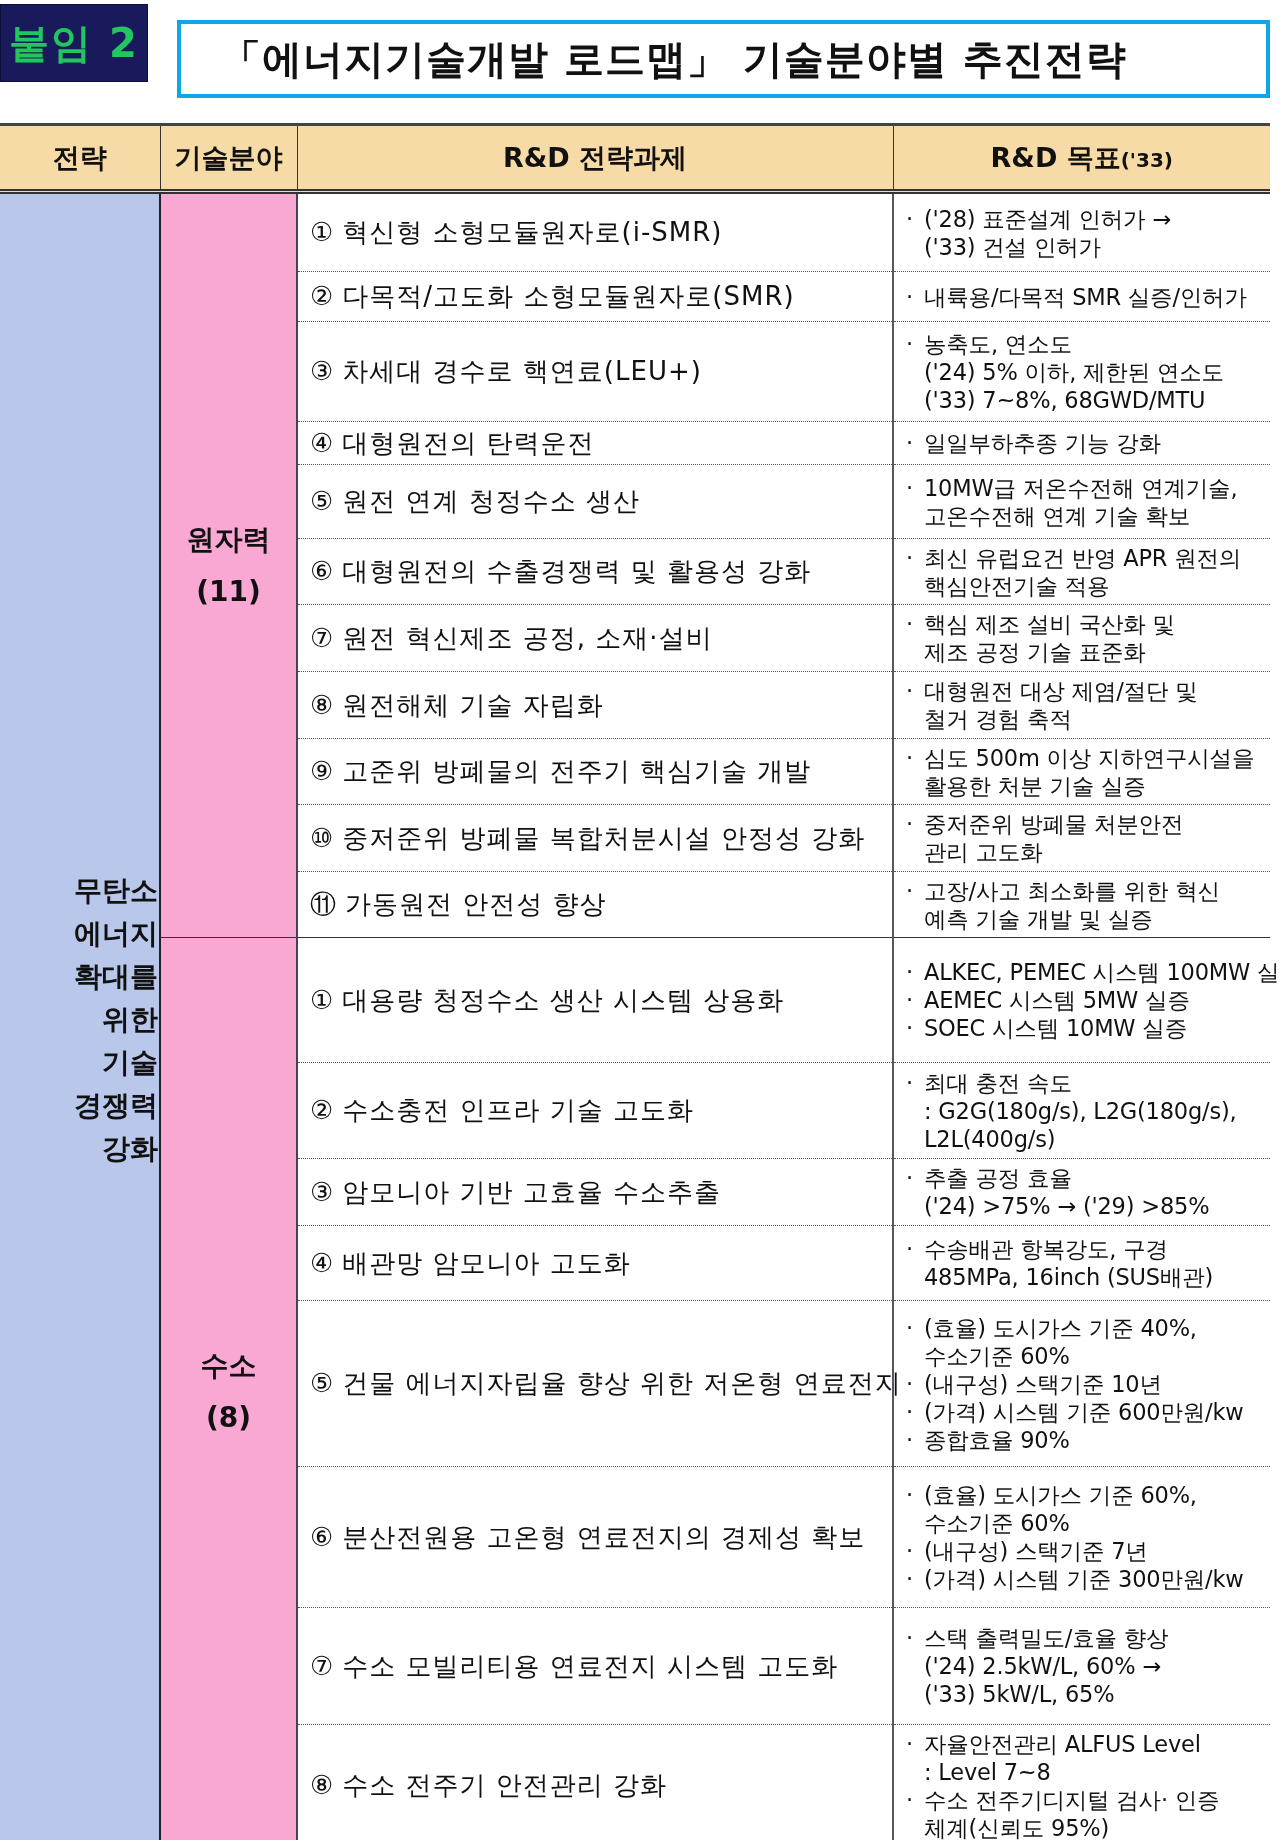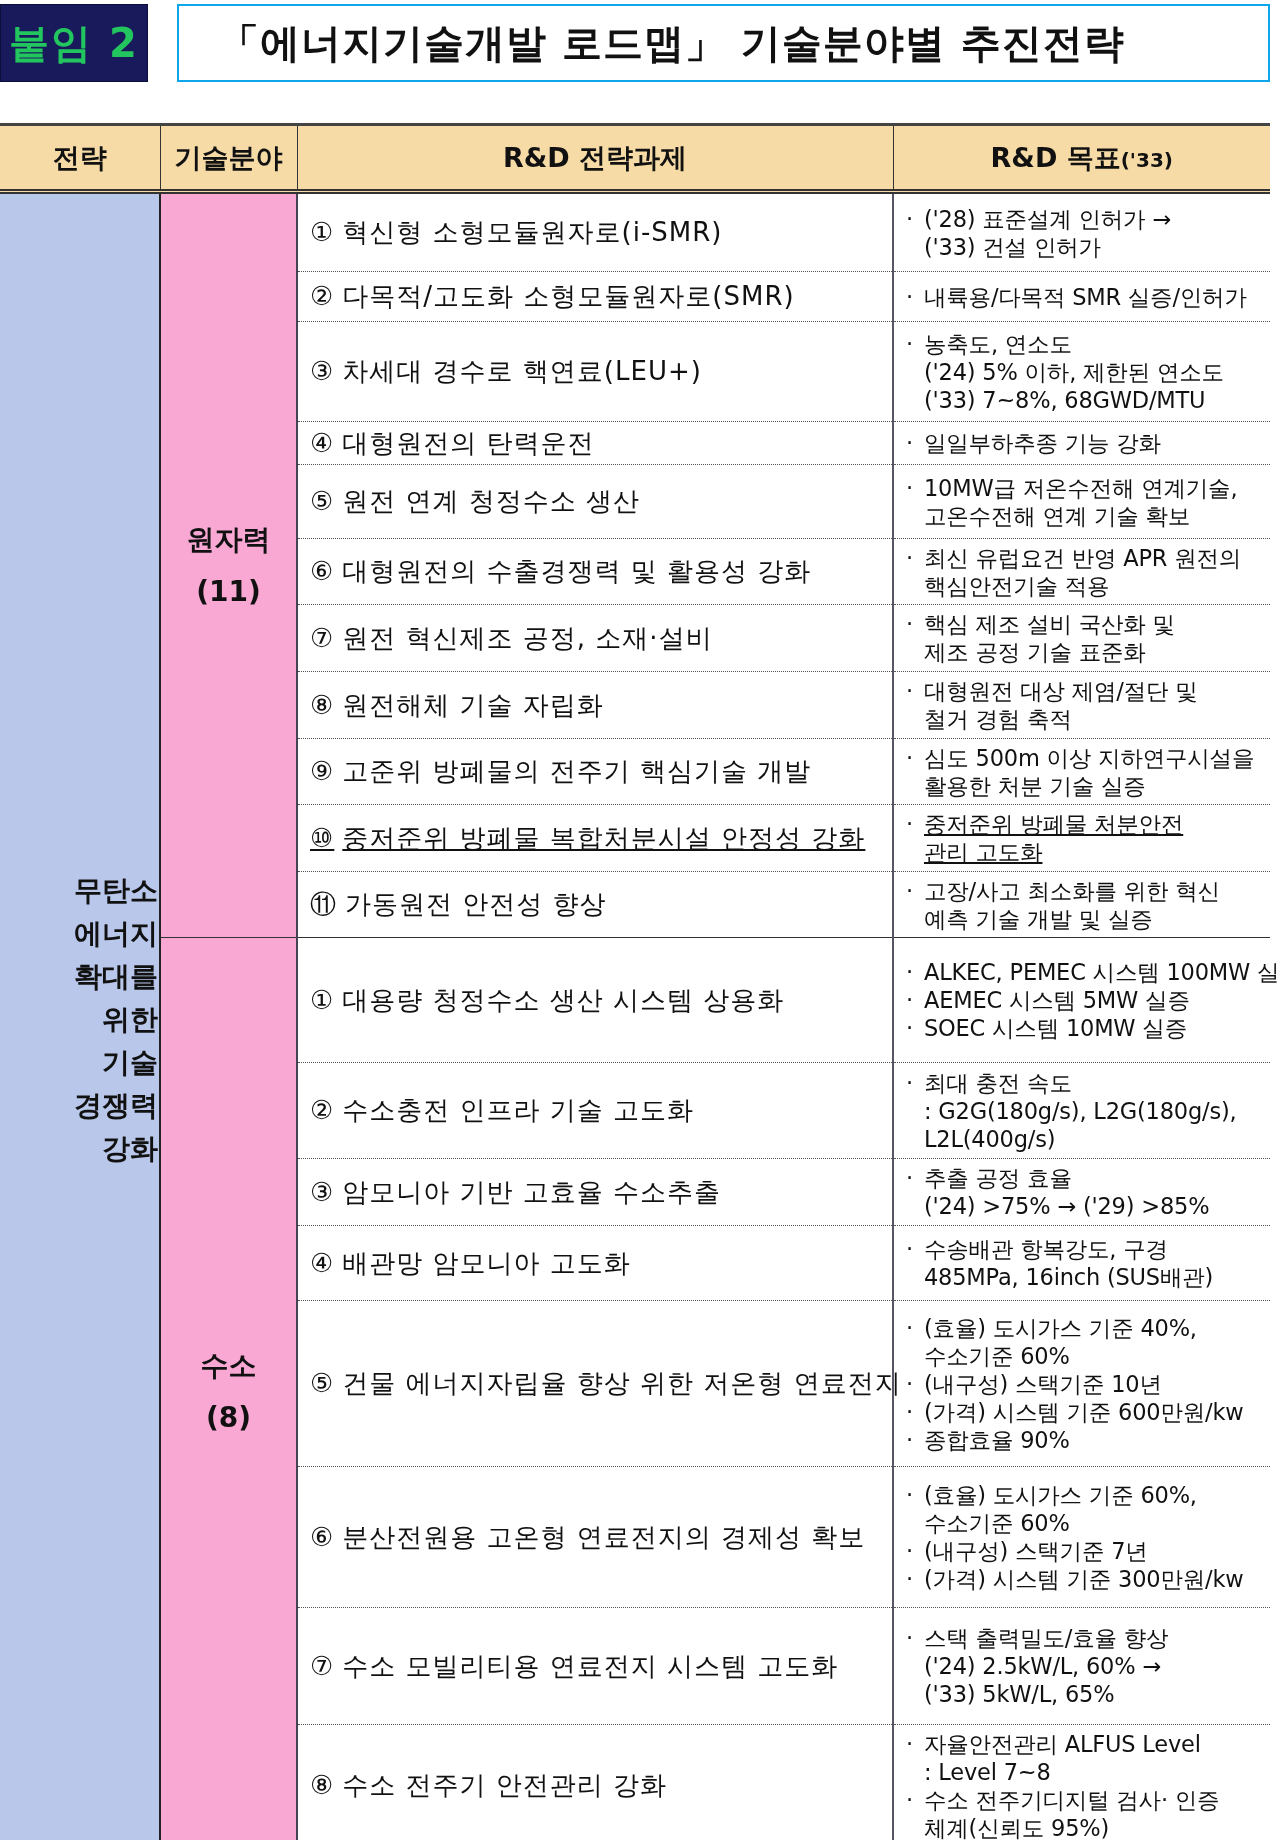--- a/index.html
+++ b/index.html
@@ -9,8 +9,8 @@
            background:#191a5c; color:#22c55e; font-weight:bold; font-size:40px;
            display:flex; align-items:center; justify-content:center; letter-spacing:2px;
            border:1px solid #0d0e3a; box-sizing:border-box; }
-  .title-box { position:absolute; left:177px; top:4px; width:1093px; height:78px;
-               border:2px solid #0ea5e9; box-sizing:border-box; background:#fff;
+  .title-box { position:absolute; left:177px; top:20px; width:1093px; height:78px;
+               border:4px solid #0ea5e9; box-sizing:border-box; background:#fff;
                display:flex; align-items:center; padding-left:40px;
                font-weight:bold; font-size:40px; letter-spacing:1px; }
   table.rm { position:absolute; left:0; top:123px; width:1270px; border-collapse:collapse;

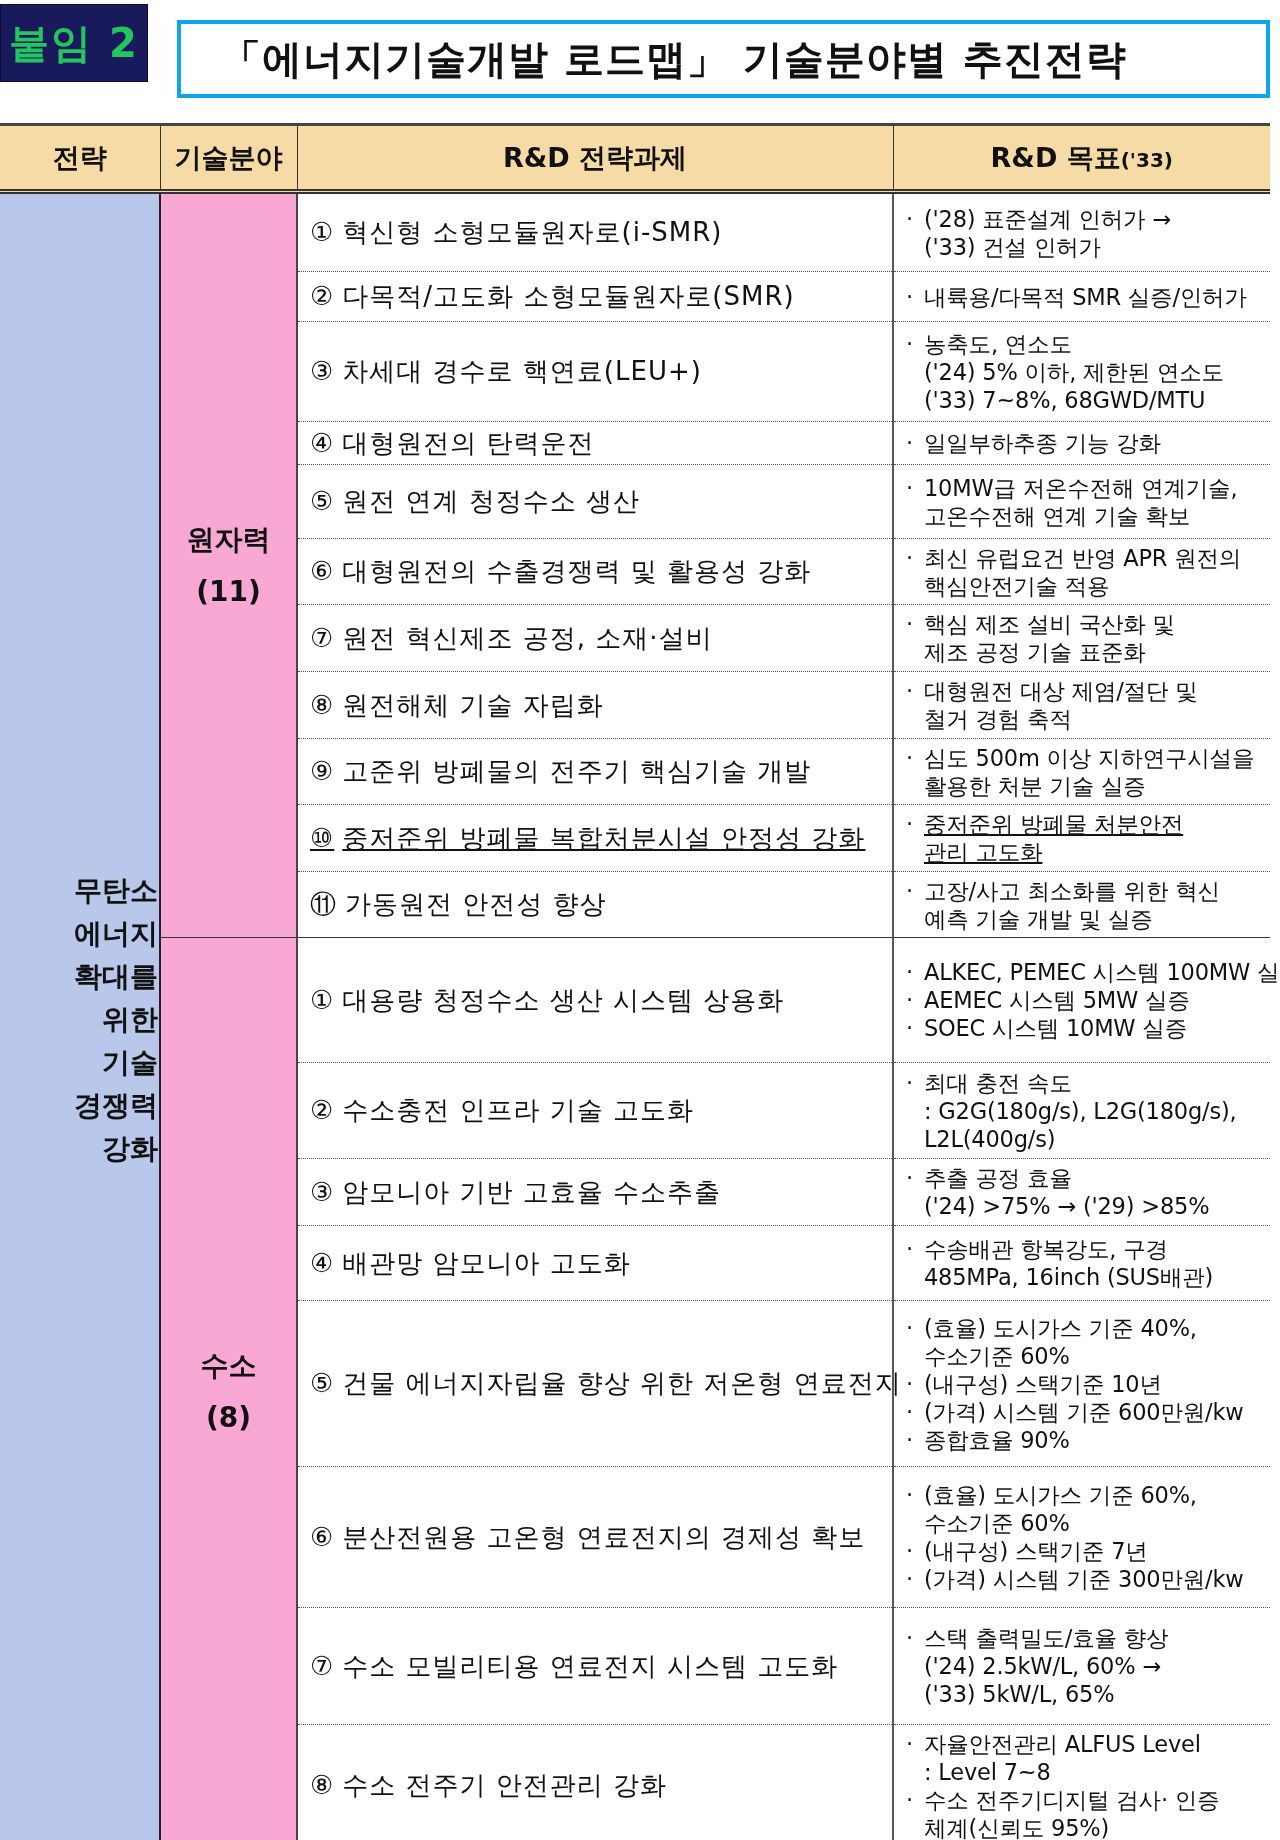--- a/index.html
+++ b/index.html
@@ -138,7 +138,7 @@
           <span class="goal-line indent"><span>활용한 처분 기술 실증</span></span>
         </td>
       </tr>
-      <tr style="height: 67px; text-decoration: underline;">
+      <tr style="height: 67px;">
         <td class="task"><span class="circ">⑩</span><span>중저준위 방폐물 복합처분시설 안정성 강화</span></td>
         <td class="goal">
           <span class="goal-line"><span class="bullet">·</span><span>중저준위 방폐물 처분안전</span></span>

